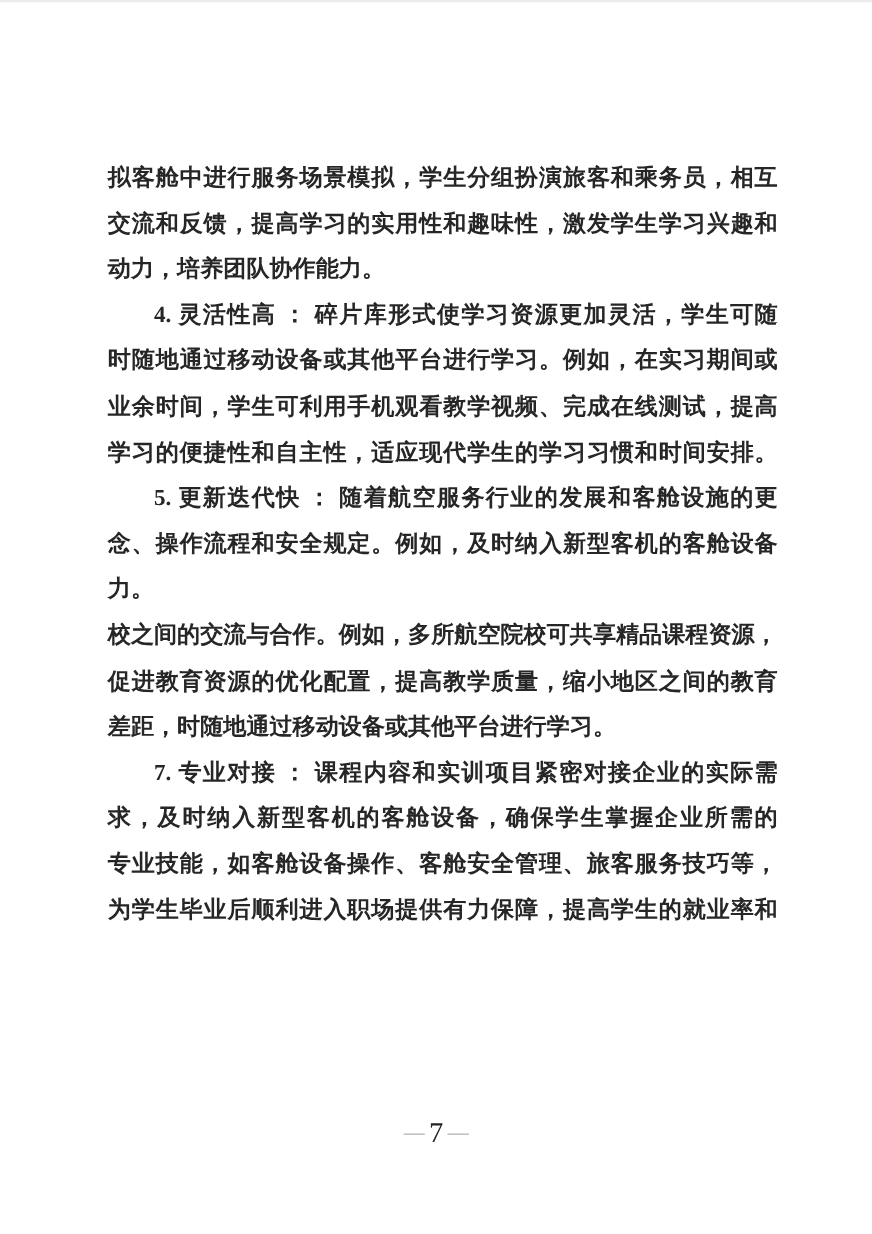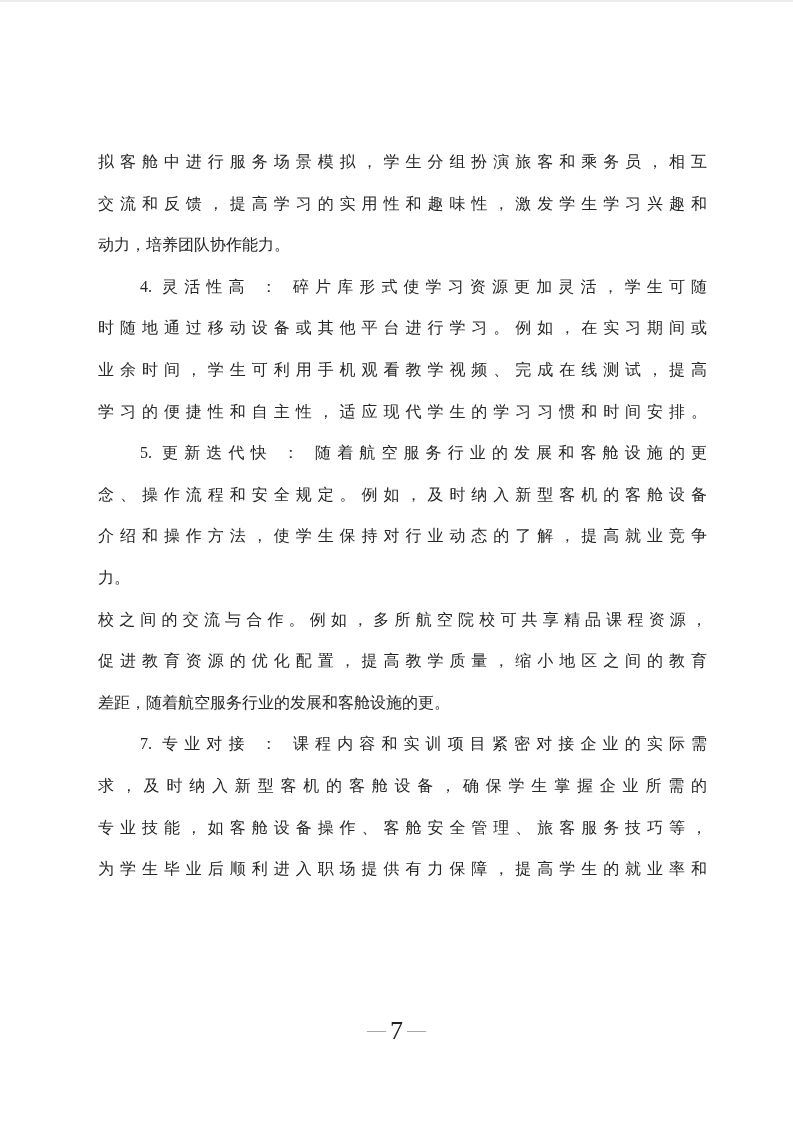--- a/index.html
+++ b/index.html
@@ -32,11 +32,12 @@
     width: 609px;
     height: 41.6px;
     line-height: 41.6px;
-    font-size: 16px;
+    font-size: 21px;
     letter-spacing: 0;
     white-space: nowrap;
     text-align: justify;
     text-align-last: justify;
+    font-weight: bold;
   }
   .line.last {
     text-align-last: left;

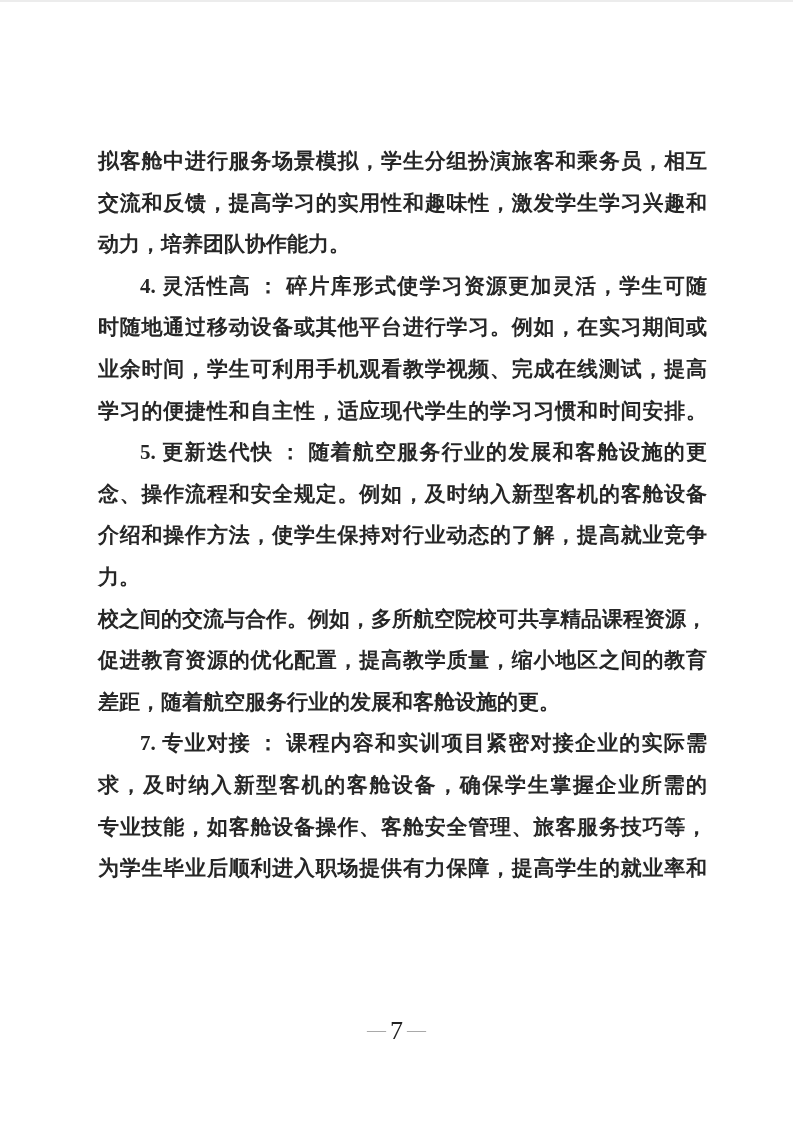--- a/index.html
+++ b/index.html
@@ -80,7 +80,6 @@
     <div class="line">学习的便捷性和自主性，适应现代学生的学习习惯和时间安排。</div>
     <div class="line indent">5. 更新迭代快 ： 随着航空服务行业的发展和客舱设施的更</div>
     <div class="line">念、操作流程和安全规定。例如，及时纳入新型客机的客舱设备</div>
-    <div class="line">介绍和操作方法，使学生保持对行业动态的了解，提高就业竞争</div>
     <div class="line last">力。</div>
     <div class="line">校之间的交流与合作。例如，多所航空院校可共享精品课程资源，</div>
     <div class="line">促进教育资源的优化配置，提高教学质量，缩小地区之间的教育</div>

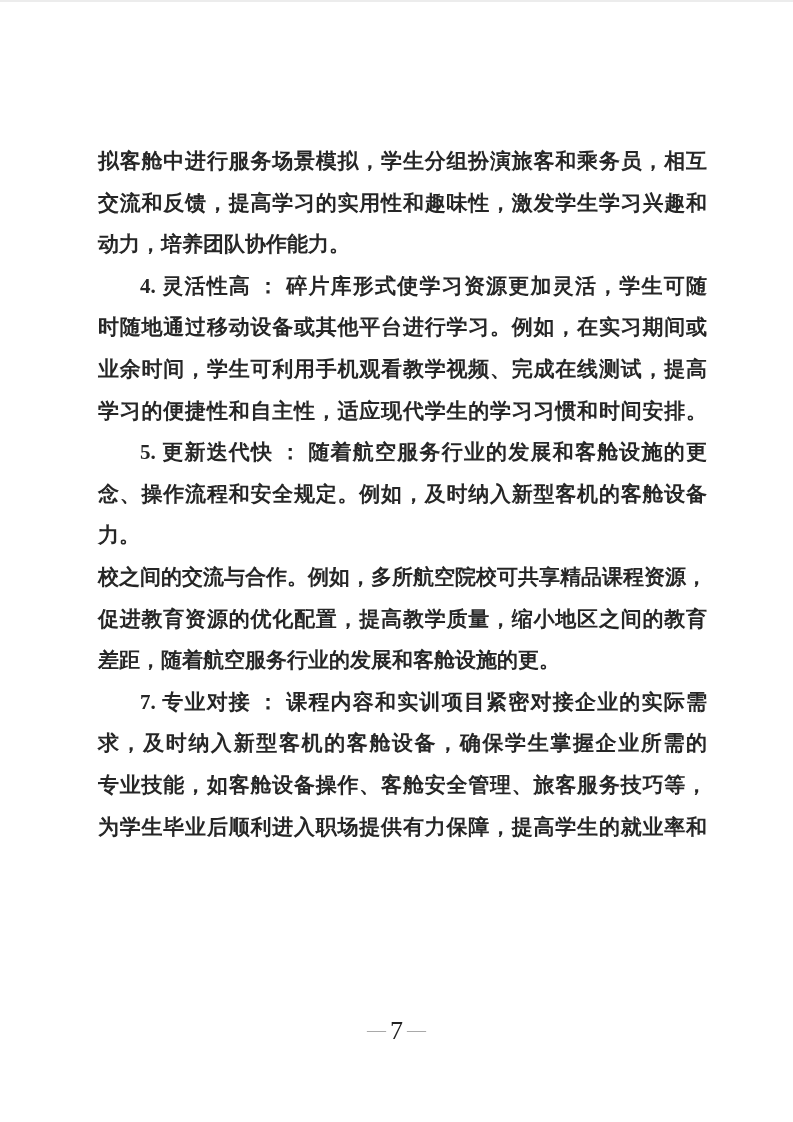--- a/index.html
+++ b/index.html
@@ -83,7 +83,7 @@
     <div class="line last">力。</div>
     <div class="line">校之间的交流与合作。例如，多所航空院校可共享精品课程资源，</div>
     <div class="line">促进教育资源的优化配置，提高教学质量，缩小地区之间的教育</div>
-    <div class="line last">差距，随着航空服务行业的发展和客舱设施的更。</div>
+    <div class="line last">差距，时随地通过移动设备或其他平台进行学习。</div>
     <div class="line indent">7. 专业对接 ： 课程内容和实训项目紧密对接企业的实际需</div>
     <div class="line">求，及时纳入新型客机的客舱设备，确保学生掌握企业所需的</div>
     <div class="line">专业技能，如客舱设备操作、客舱安全管理、旅客服务技巧等，</div>

